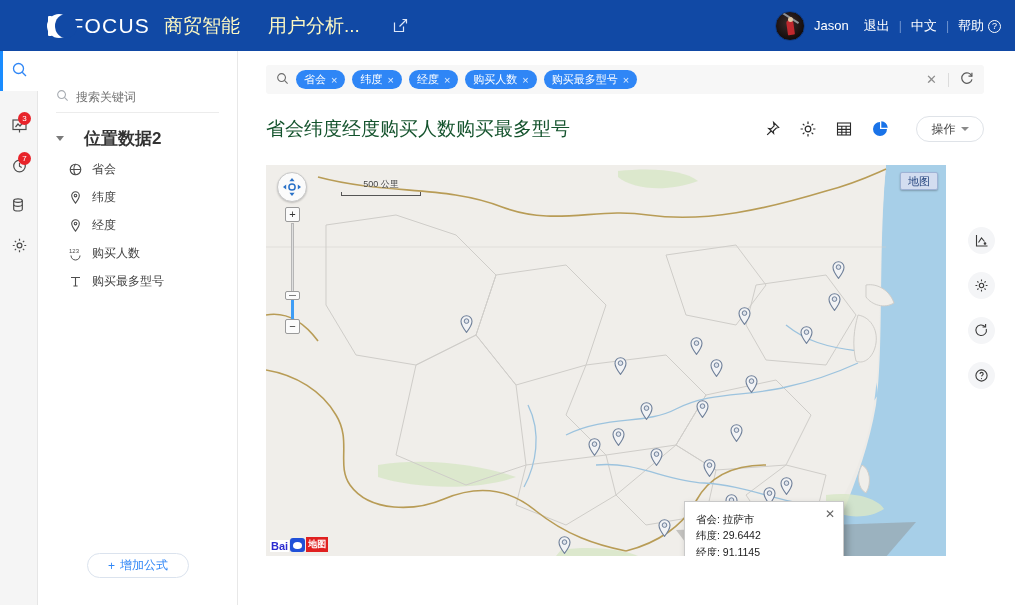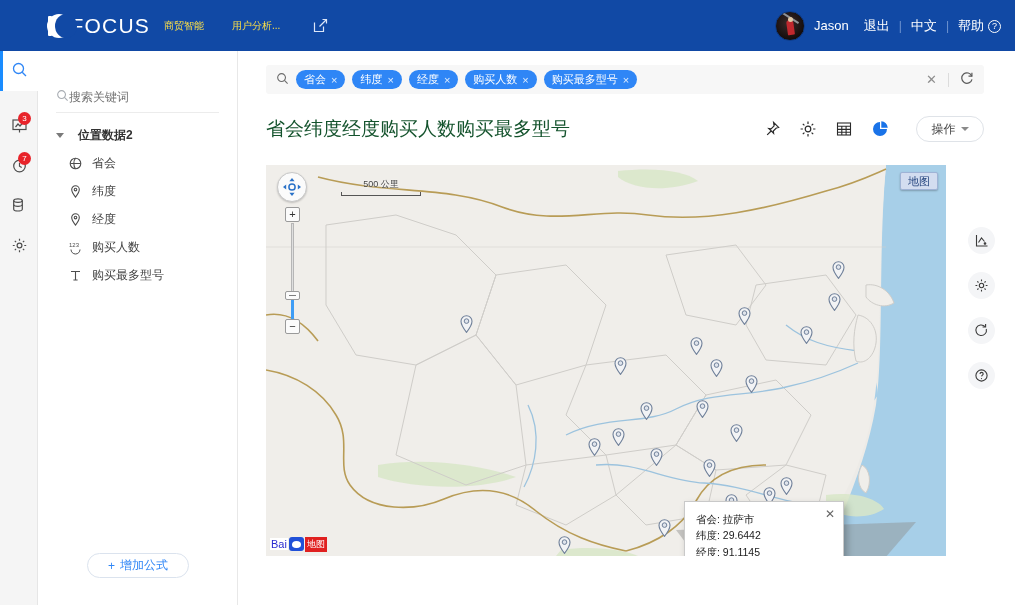--- a/index.html
+++ b/index.html
@@ -35,7 +35,7 @@
     color: #fff; font-size: 21px; letter-spacing: 1.2px; font-weight: 400;
   }
   .nav { display: flex; align-items: center; gap: 28px; margin-left: 14px; }
-  .nav-item { color: #fde047; font-size: 10px; cursor: pointer; }
+  .nav-item { color: #fef9c3; font-size: 19px; cursor: pointer; }
   .nav-icon-btn {
     width: 17px; height: 17px; position: relative; cursor: pointer; margin-left: 4px;
   }

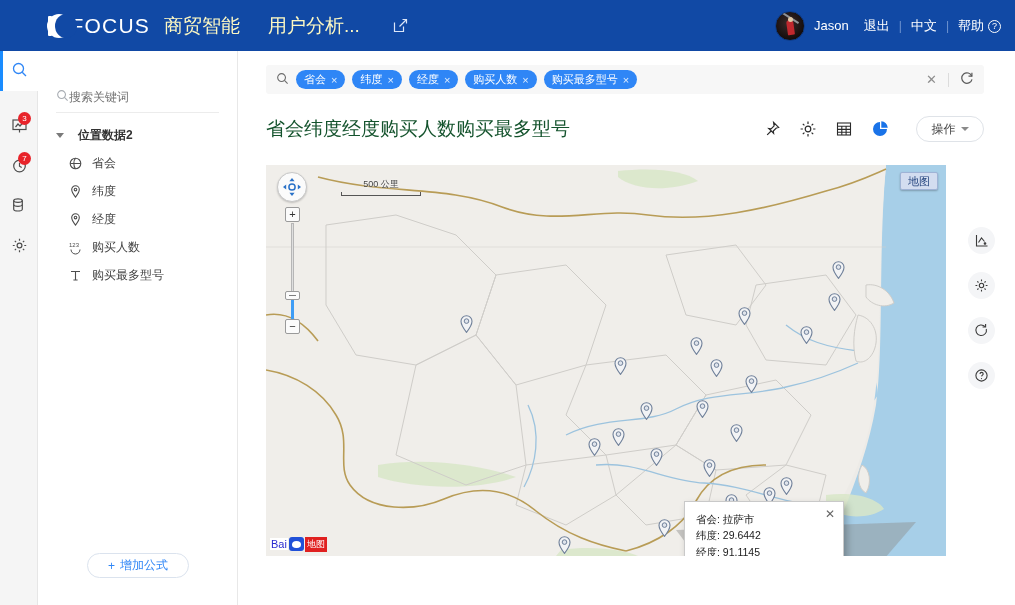--- a/index.html
+++ b/index.html
@@ -100,7 +100,7 @@
     gap: 4px; color: #2f86f6; font-size: 12px; cursor: pointer; background: #fff;
   }
   .side-search {
-    margin: 36px 18px 0; height: 26px; display: flex; align-items: center; 
+    margin: 36px 18px 0; height: 26px; display: flex; align-items: center; gap: 7px;
     border-bottom: 1px solid #ececec; padding-bottom: 6px;
   }
   .side-search input {

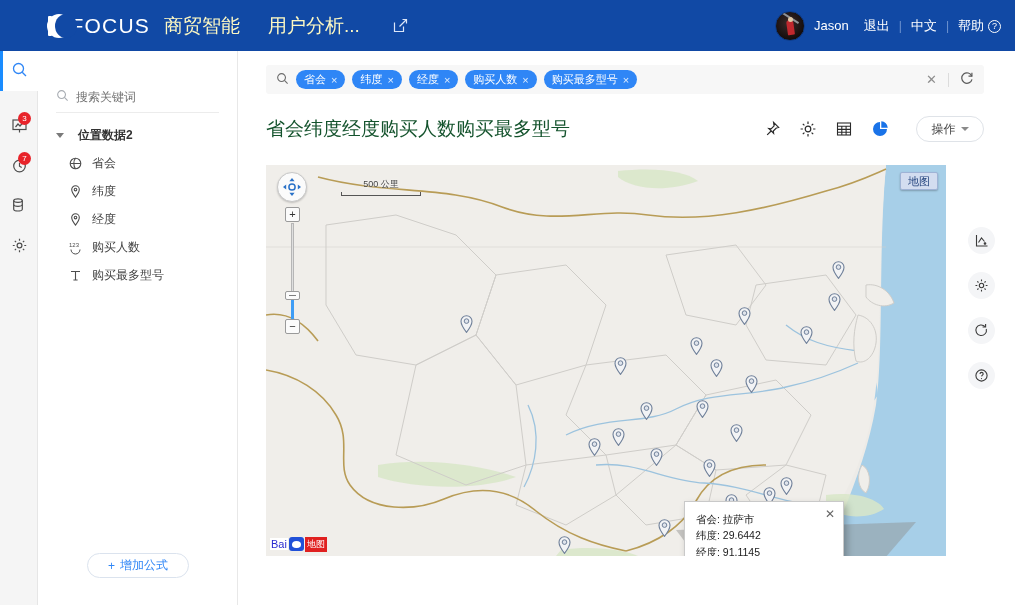--- a/index.html
+++ b/index.html
@@ -109,7 +109,7 @@
   }
   .tree { margin: 14px 18px 0; }
   .tree-root {
-    display: flex; align-items: center; gap: 14px; font-size: 12px;
+    display: flex; align-items: center; gap: 20px; font-size: 17px;
     font-weight: bold; color: #333; cursor: pointer;
   }
   .caret {

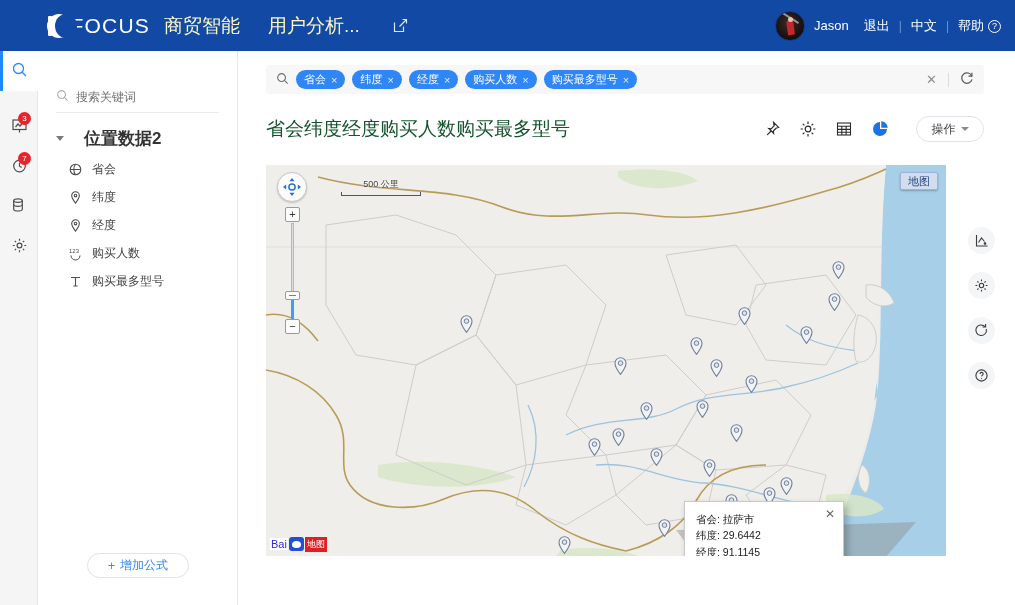--- a/index.html
+++ b/index.html
@@ -212,7 +212,7 @@
   }
   .baidu-logo {
     position: absolute; left: 4px; bottom: 4px; height: 16px; display: flex;
-    align-items: center; font-size: 11px; font-weight: normal; margin-top: 36px;
+    align-items: flex-end; font-size: 11px; font-weight: bold; margin-top: 36px;
   }
   .bd-b { color: #2b2bd0; background: #fff; padding: 0 1px; }
   .bd-paw {

